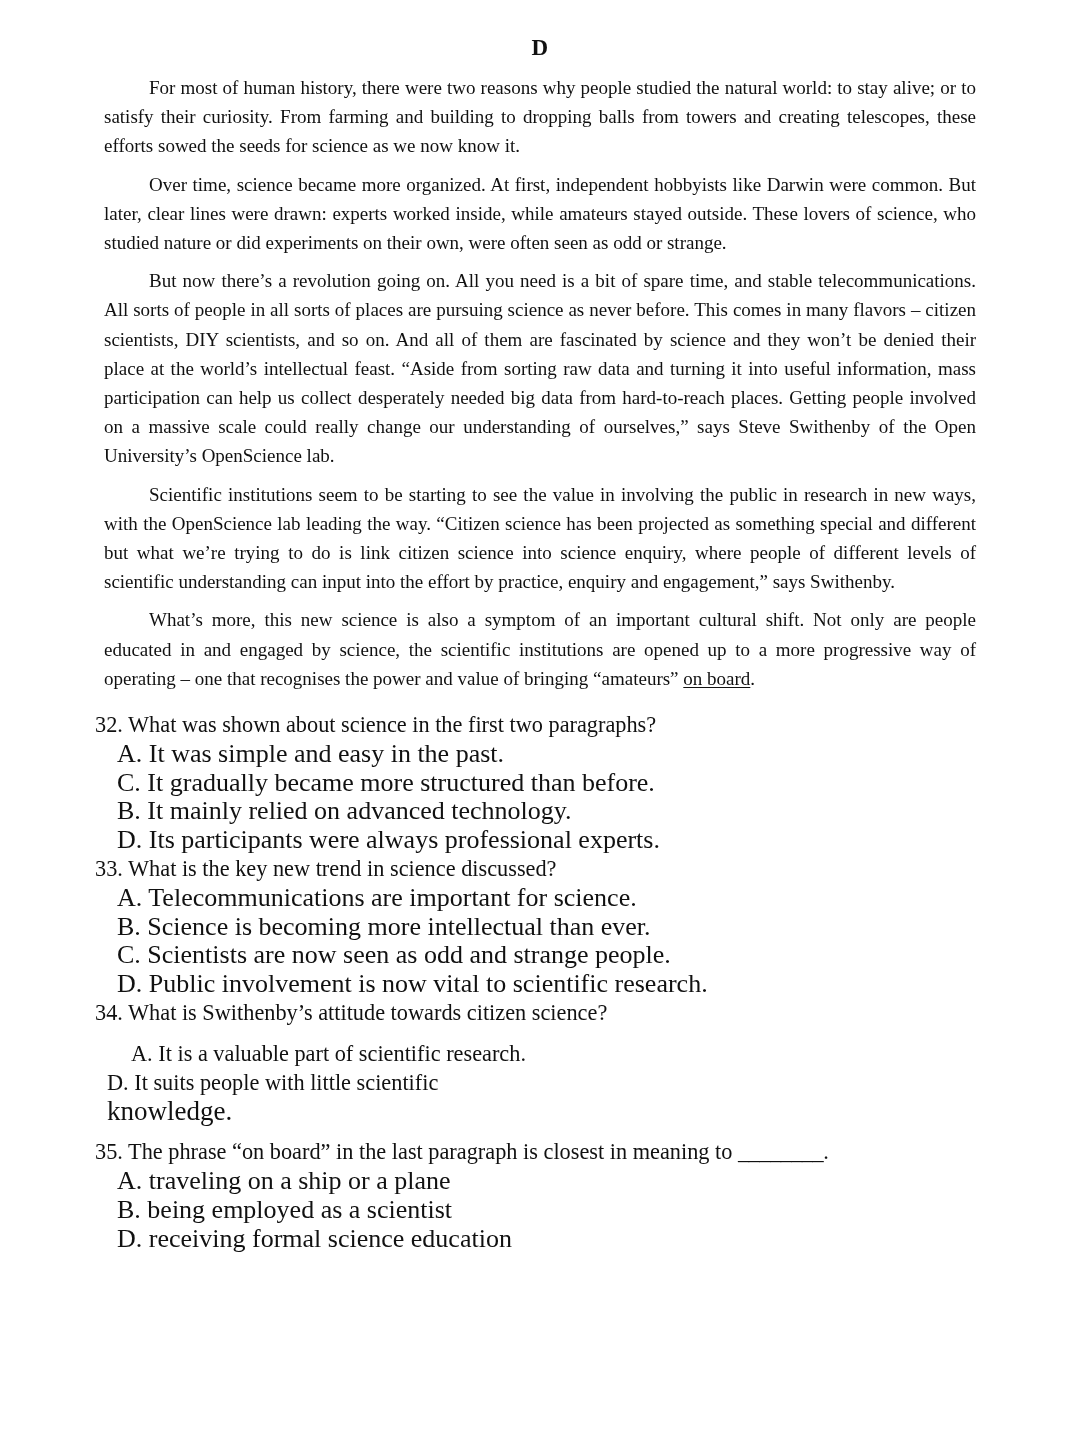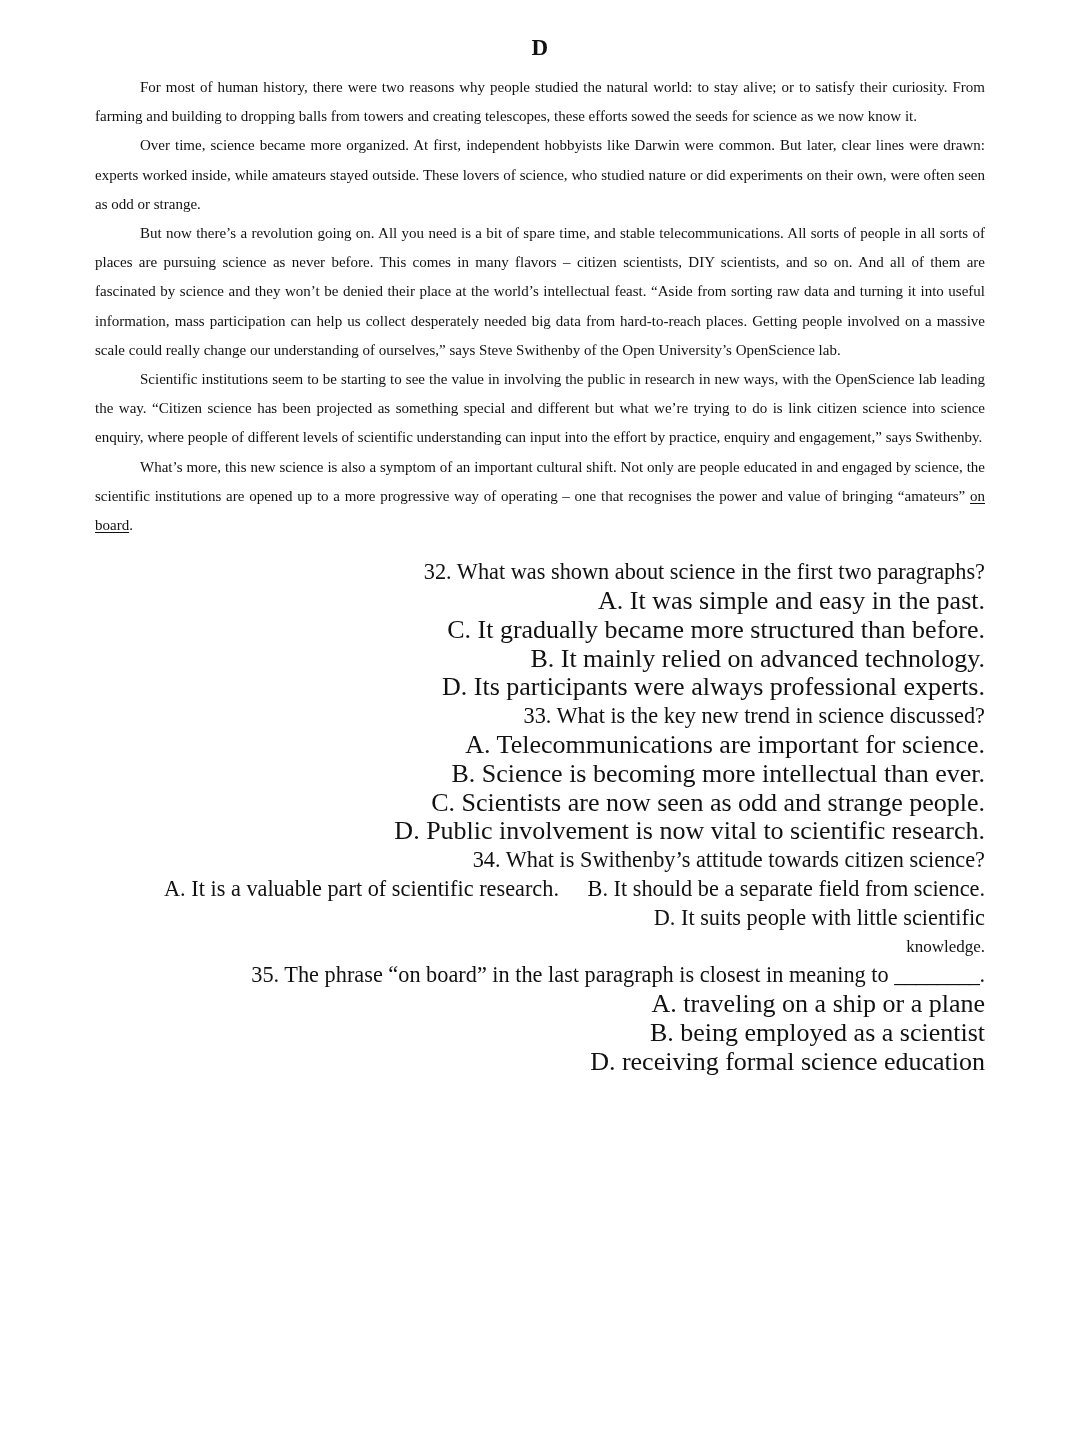--- a/index.html
+++ b/index.html
@@ -35,11 +35,11 @@
     margin-top: 14px;
   }
   .passage p {
-    margin: 0;
+    margin: 9px;
     text-align: justify;
     text-justify: inter-word;
     text-indent: 45px;
-    font-size: 15px;
+    font-size: 19px;
     line-height: 29.2px;
     hyphens: none;
   }

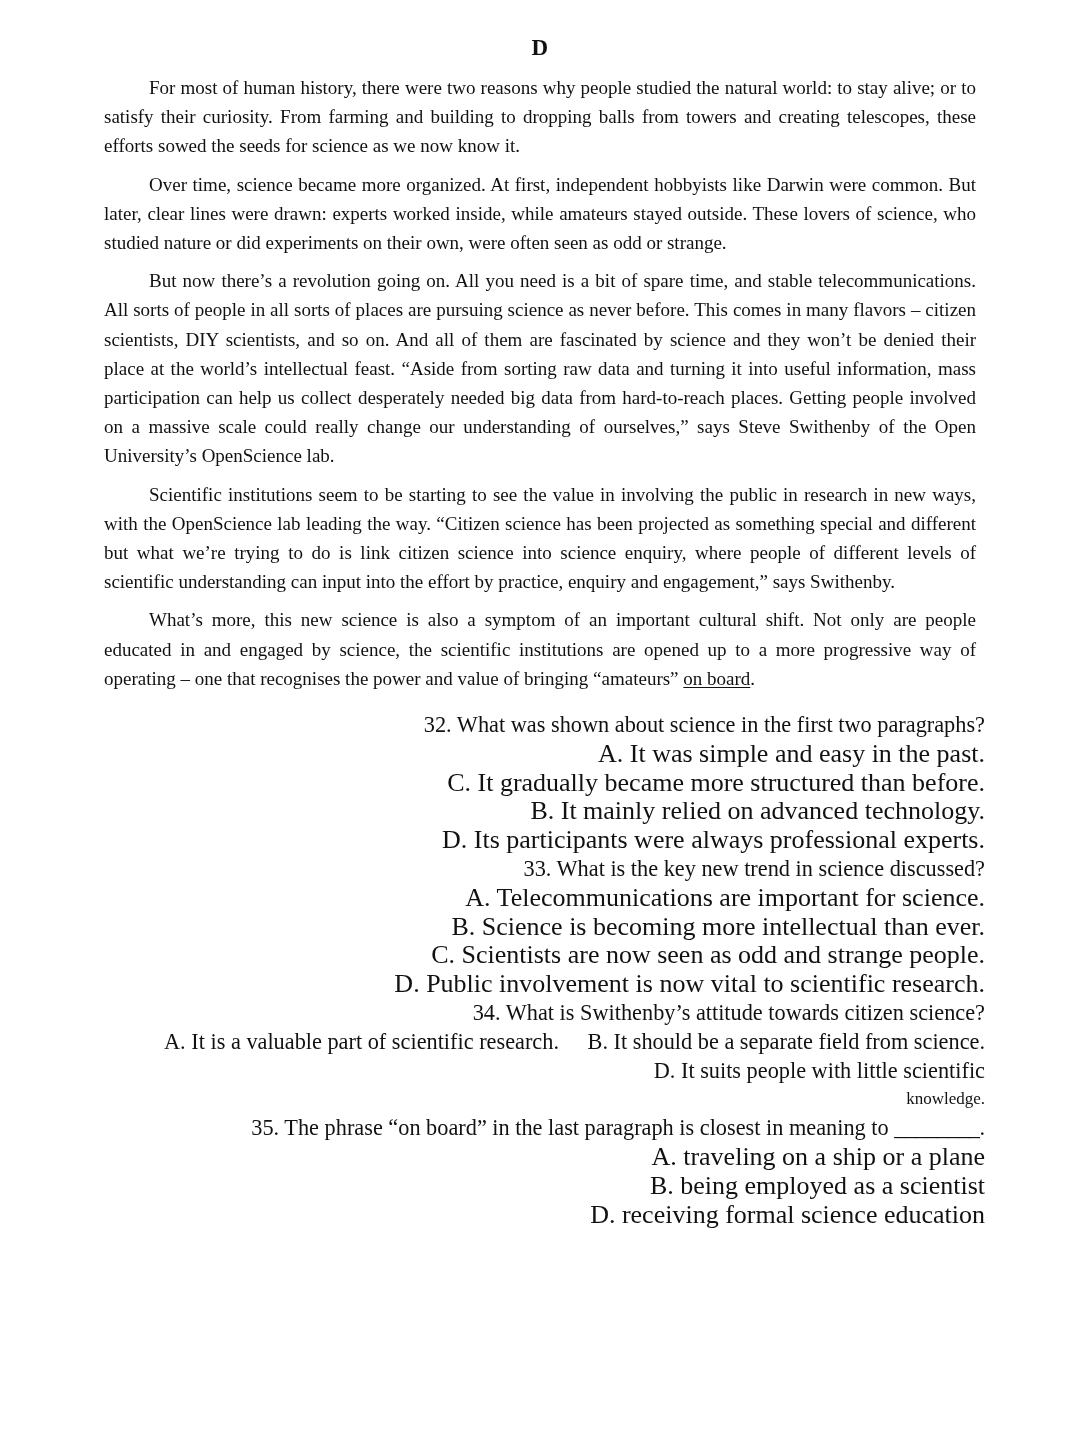--- a/index.html
+++ b/index.html
@@ -56,7 +56,6 @@
   }
   .q-block {
     margin: 0 0 0 0;
-    text-align: right;
   }
   .q-stem {
     font-size: 22.3px;

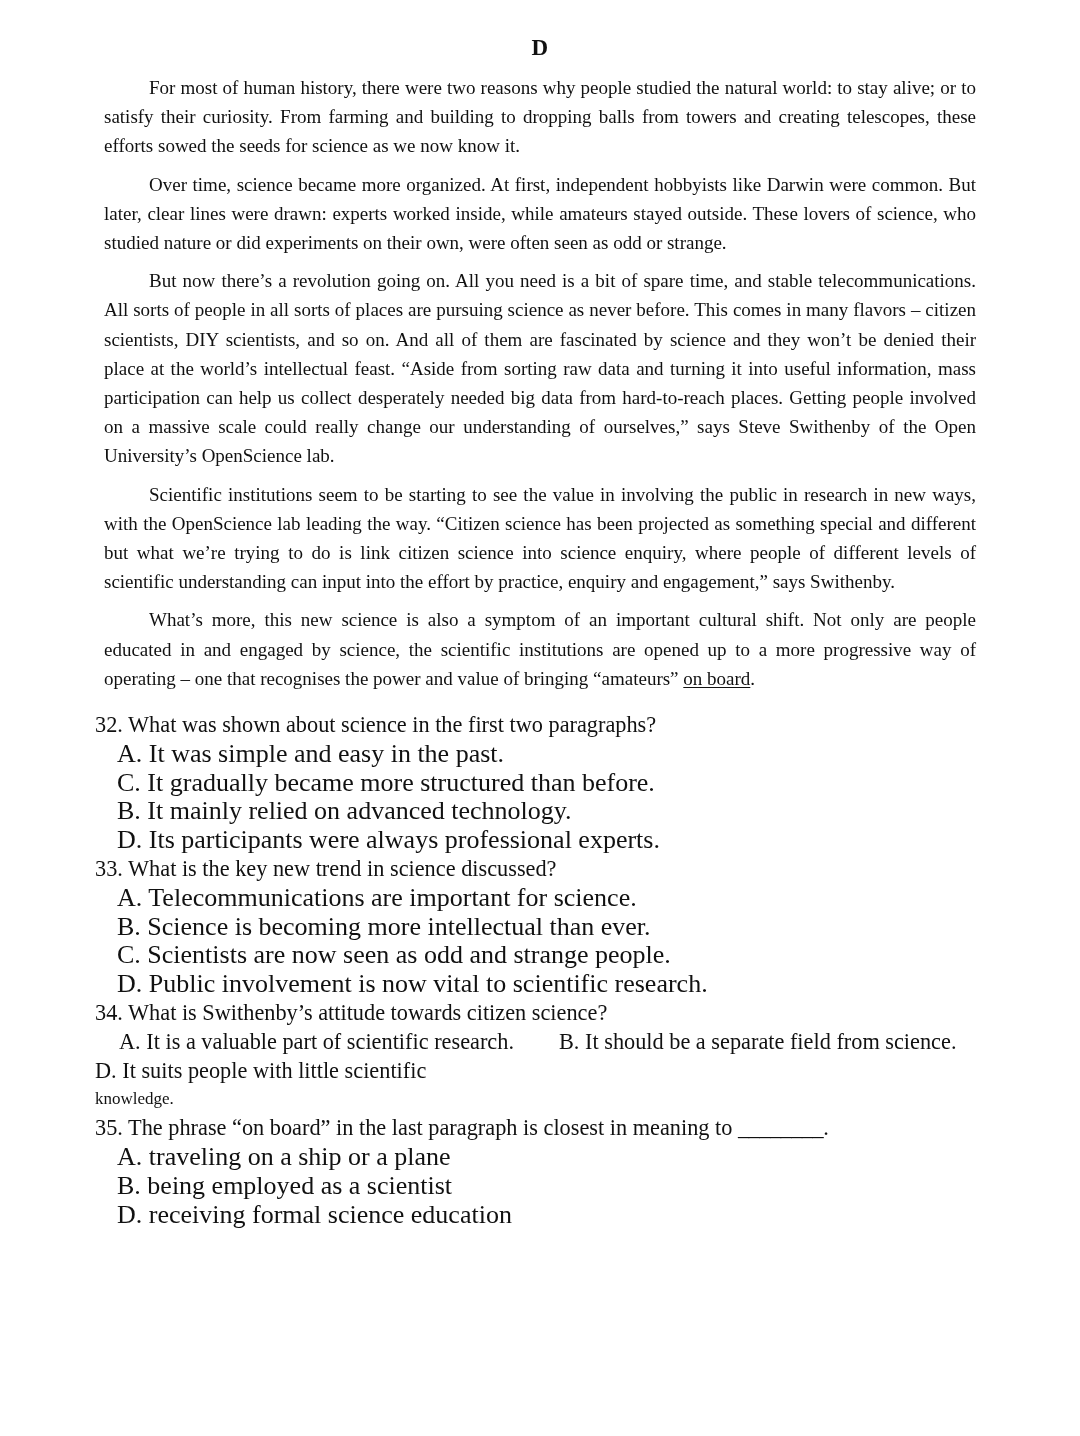--- a/index.html
+++ b/index.html
@@ -70,7 +70,7 @@
     padding-left: 22px;
   }
   .opt-rows {
-    margin: 0;
+    margin: 12px;
     padding: 0;
   }
   .opt-row {

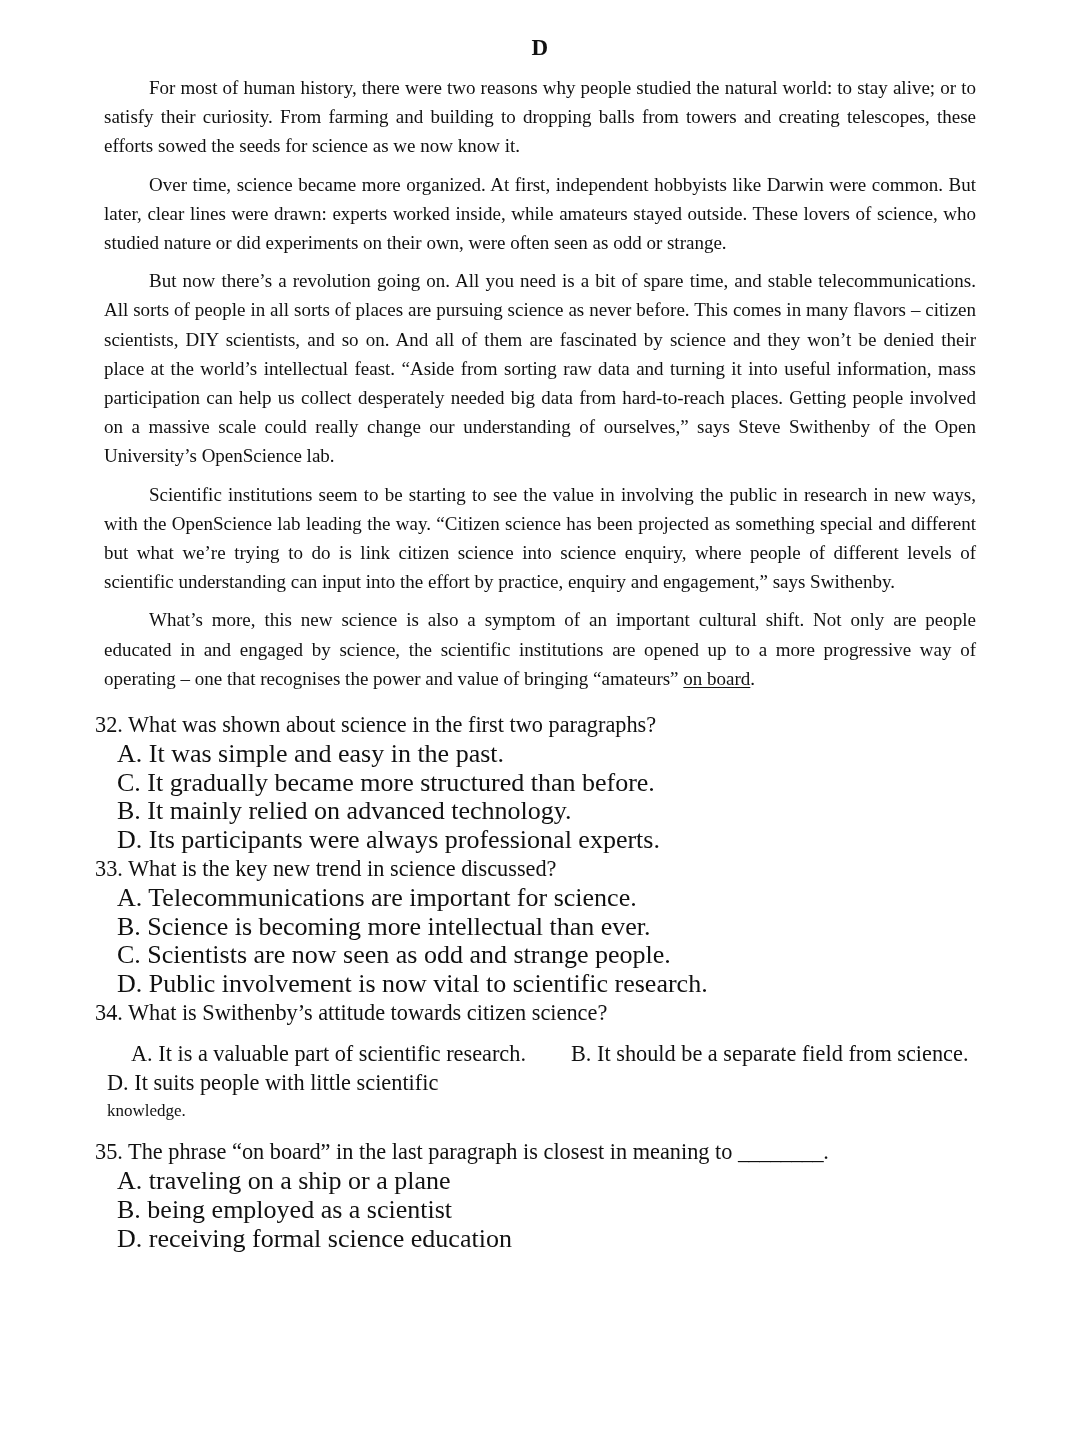--- a/index.html
+++ b/index.html
@@ -138,7 +138,6 @@
       <div class="opt-rows">
         <div class="opt-row">
           <span class="opt-col-a">A. It is a valuable part of scientific research.</span>
-          <span class="opt-col-b">B. It should be a separate field from science.</span>
         </div>
         <div class="opt-row">
           <span class="opt-col-b">D. It suits people with little scientific</span>

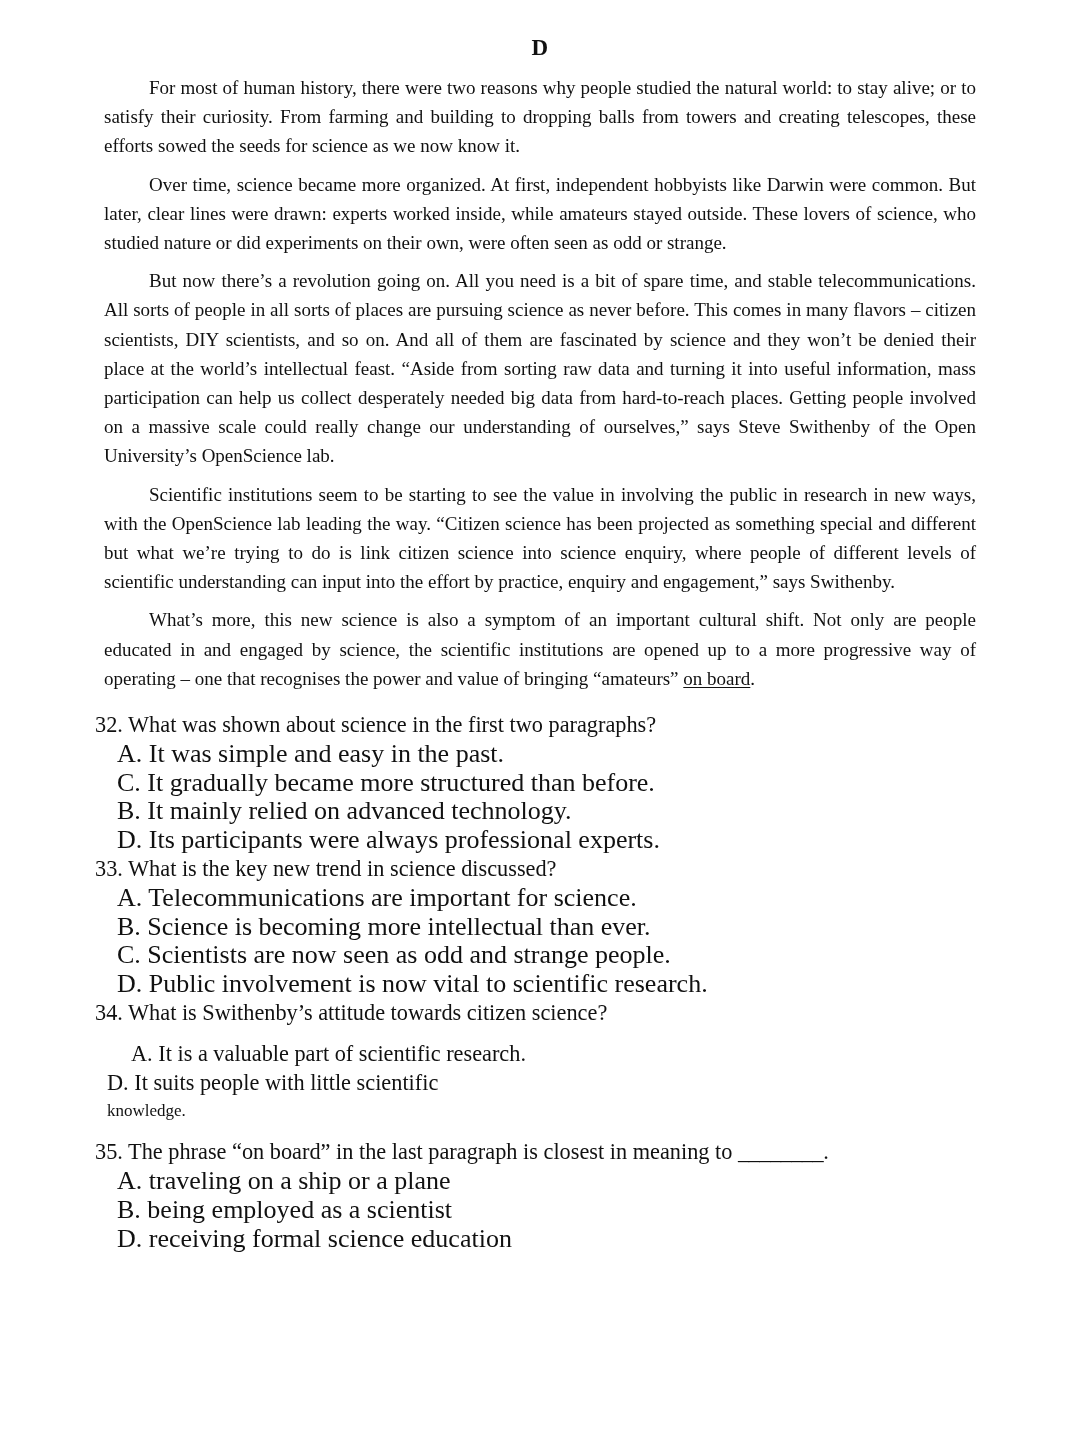--- a/index.html
+++ b/index.html
@@ -88,7 +88,7 @@
     flex: 1 1 auto;
   }
   .opt-continued {
-    font-size: 17px;
+    font-size: 27px;
     line-height: 28.8px;
     padding-left: 0;
     margin: 0;

